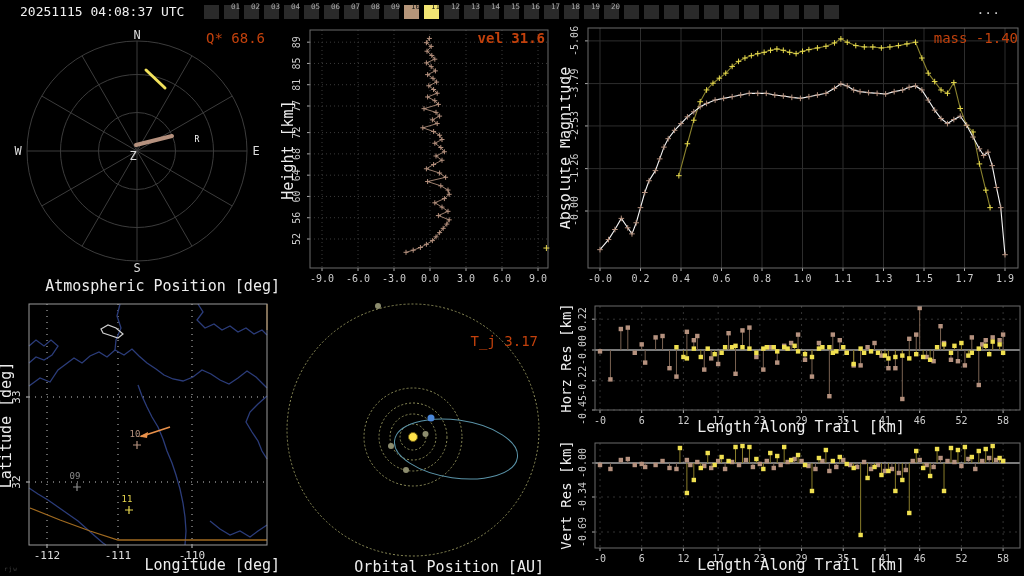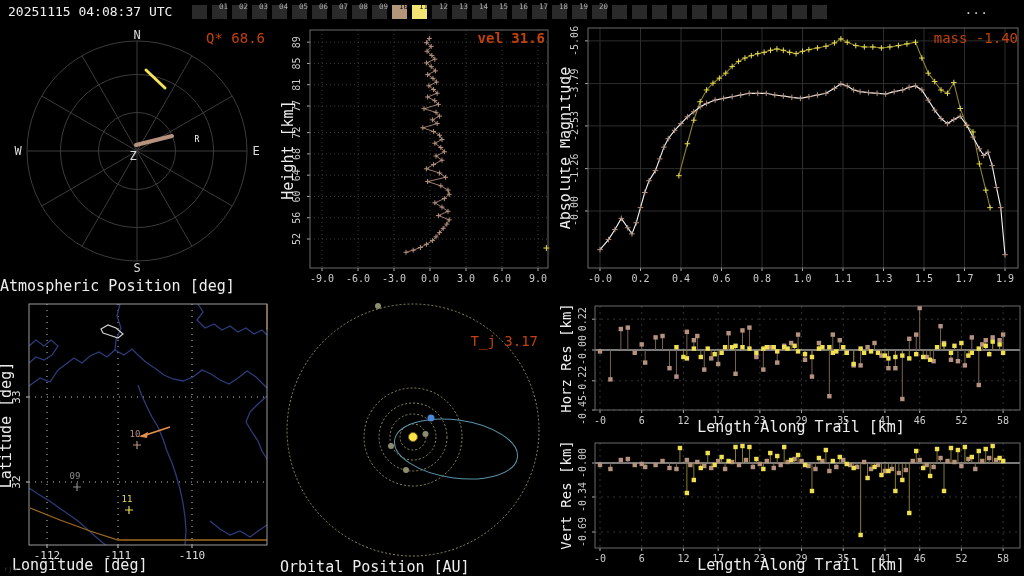--- a/index.html
+++ b/index.html
@@ -5,7 +5,7 @@
   html,body{margin:0;padding:0;background:#000;}
   #app{position:relative;width:1024px;height:576px;background:#000;overflow:hidden;
        font-family:"DejaVu Sans Mono",monospace;color:#e6e6e6;}
-  header{position:absolute;left:0;top:0;width:996px;height:24px;}
+  header{position:absolute;left:12px;top:0;width:996px;height:24px;}
   #clock{position:absolute;left:8px;top:4px;font-size:13px;letter-spacing:0px;color:#f0f0f0;white-space:pre;}
   #frame-strip{position:absolute;left:0;top:0;width:1024px;height:24px;}
   #overflow{position:absolute;right:8px;top:2px;font-size:13px;color:#cccccc;cursor:default;}

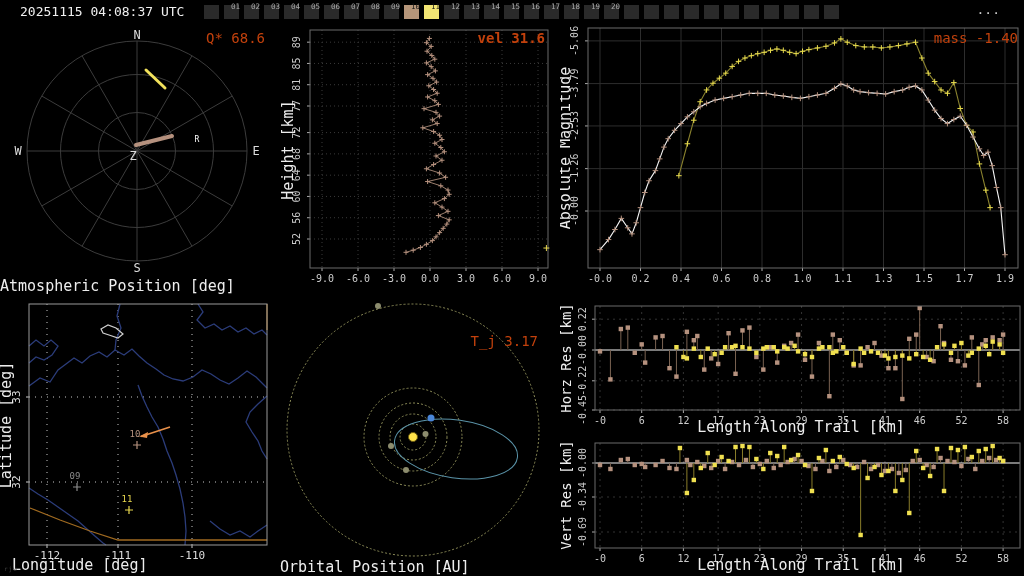--- a/index.html
+++ b/index.html
@@ -18,7 +18,7 @@
   #p6{left:560px;top:300px;width:464px;height:276px;}
   .panel svg{position:absolute;left:0;top:0;}
   .ptitle{position:absolute;font-size:14px;color:#c2410c;white-space:pre;}
-  .pxlabel{position:absolute;left:0;right:0;text-align:left;font-size:15px;color:#ededed;white-space:pre;}
+  .pxlabel{position:absolute;left:0;right:0;text-align:right;font-size:15px;color:#ededed;white-space:pre;}
   #p1 .ptitle{top:6px;right:15px;}
   #p2 .ptitle{top:6px;right:15px;font-weight:bold;}
   #p3 .ptitle{top:6px;right:6px;}

